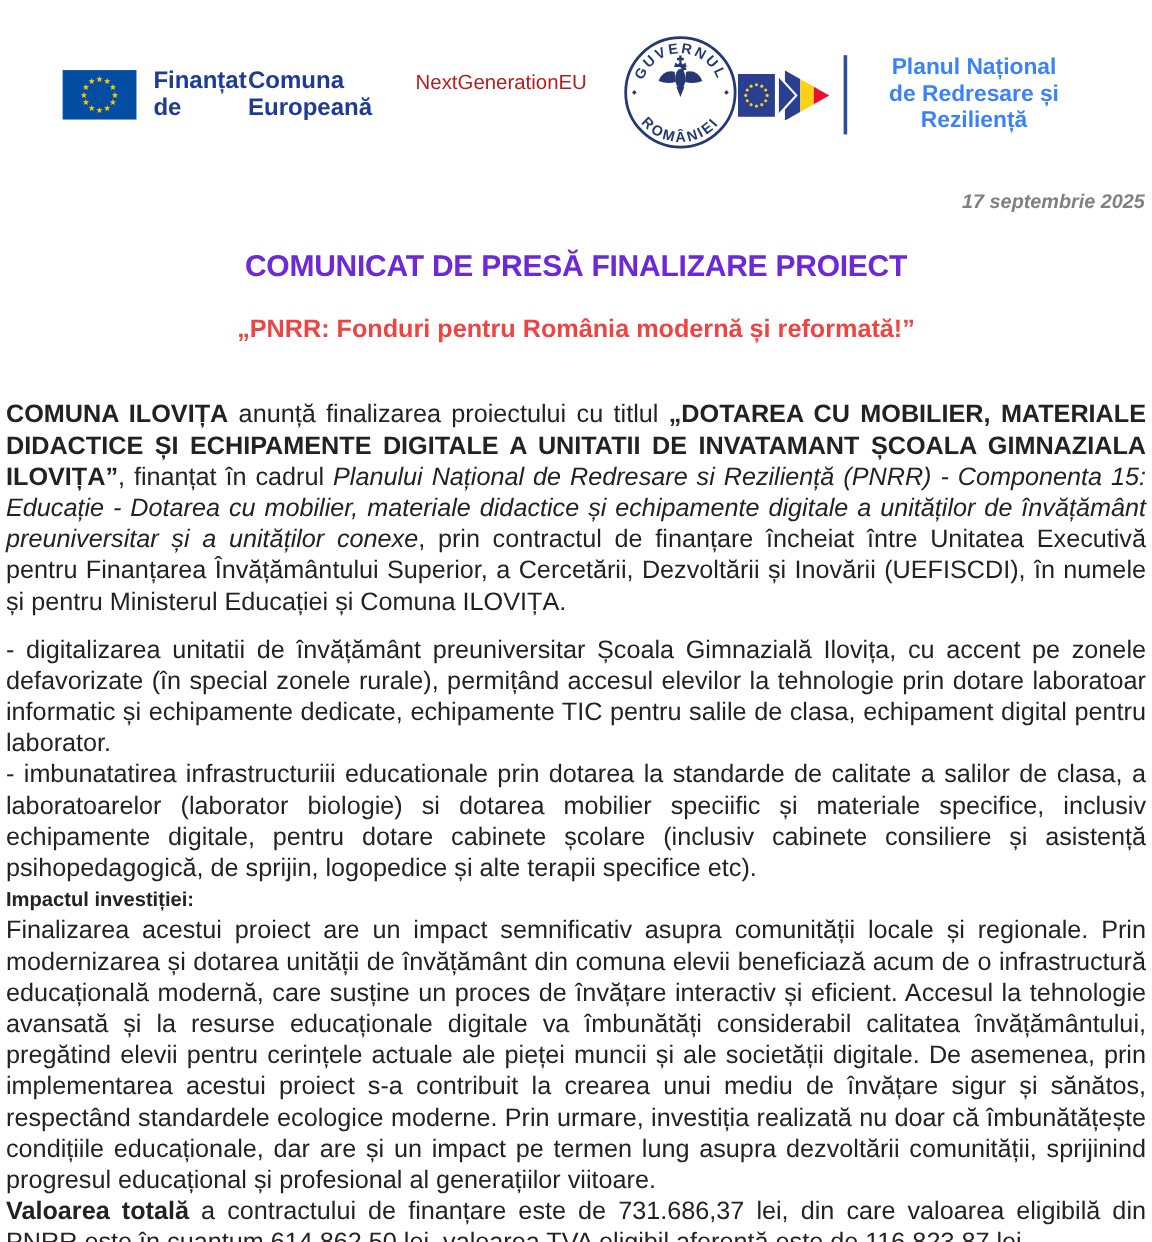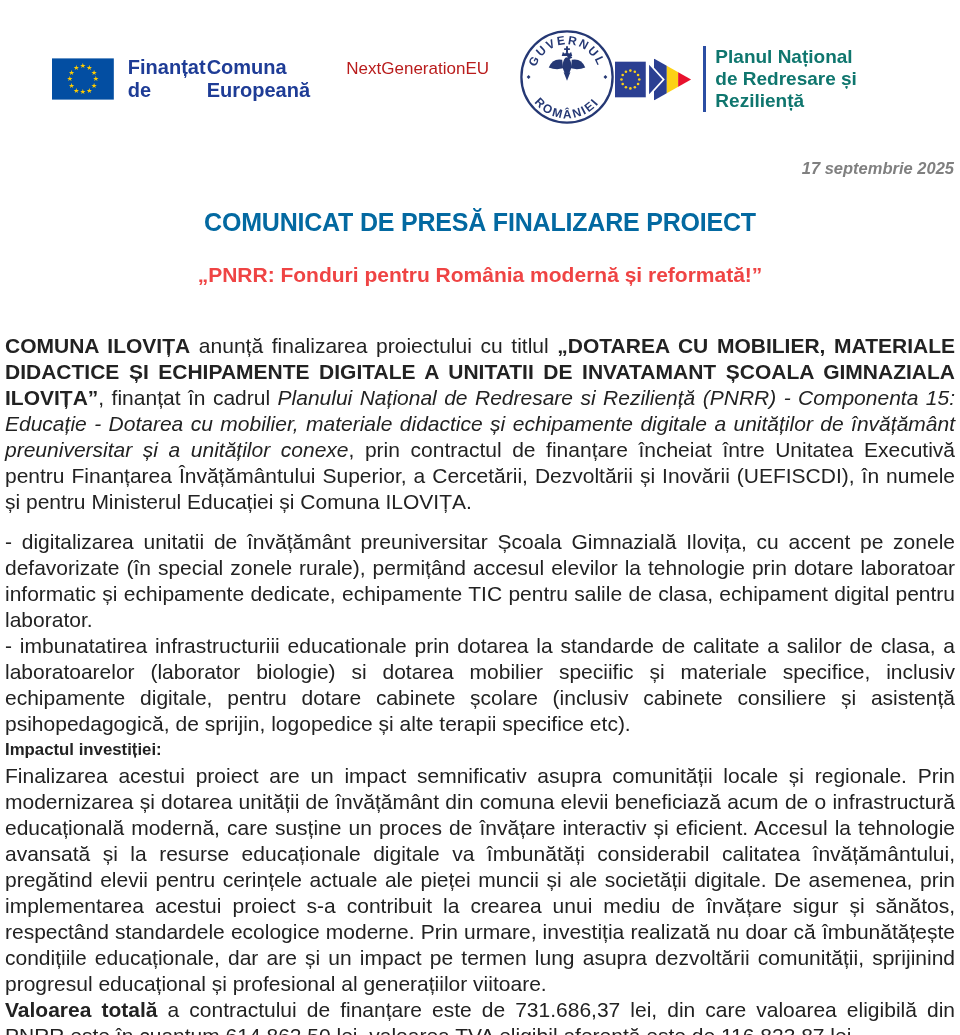--- a/index.html
+++ b/index.html
@@ -16,8 +16,8 @@
   .eu-sub{color:#b91c1c;font-size:17px;margin-top:3px;}
   .gov-logo{margin-left:30px;}
   .pnrr-logo{display:flex;align-items:center;gap:9px;}
-  .pnrr-text{color:#0f766e;font-weight:bold;font-size:19px;line-height:22px;
-             border-left:3px solid #2b4ea3;padding-left:9px;}
+  .pnrr-text{color:#3b82f6;font-weight:bold;font-size:19px;line-height:22px;
+             border-left:3px solid #2b4ea3;padding-left:9px;text-align:center;}
   
   .date{ text-align:right;padding:0 6px;color:#808080;font-weight:bold;
          font-style:italic;font-size:16.5px;margin-top:26px;}

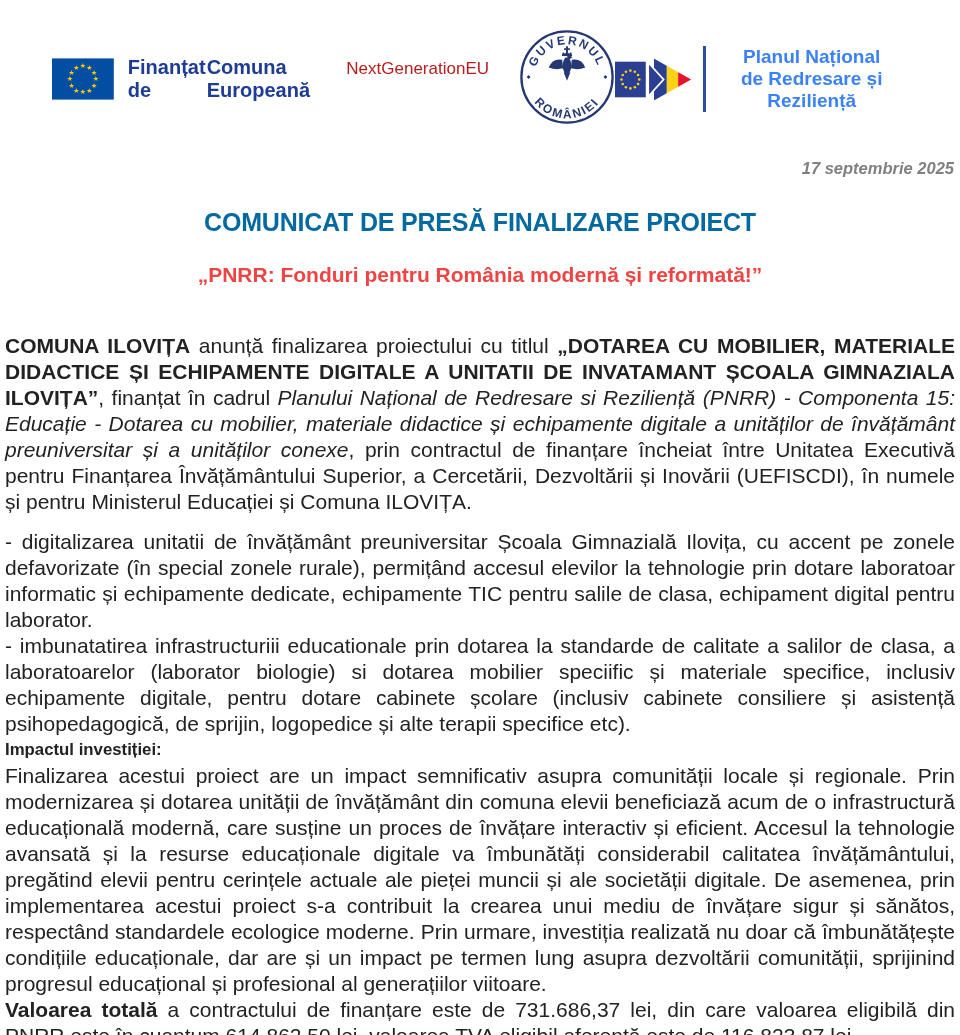--- a/index.html
+++ b/index.html
@@ -21,7 +21,7 @@
   
   .date{ text-align:right;padding:0 6px;color:#808080;font-weight:bold;
          font-style:italic;font-size:16.5px;margin-top:26px;}
-  .title{text-align:center;color:#0369a1;font-size:25px;font-weight:bold;
+  .title{text-align:center;color:#6d28d9;font-size:25px;font-weight:bold;
          margin:30px 0 0;letter-spacing:-0.2px;}
   .subtitle{text-align:center;color:#ef4444;font-size:21px;font-weight:bold;margin:26px 0 0;}
   .content{padding:0 5px;}

